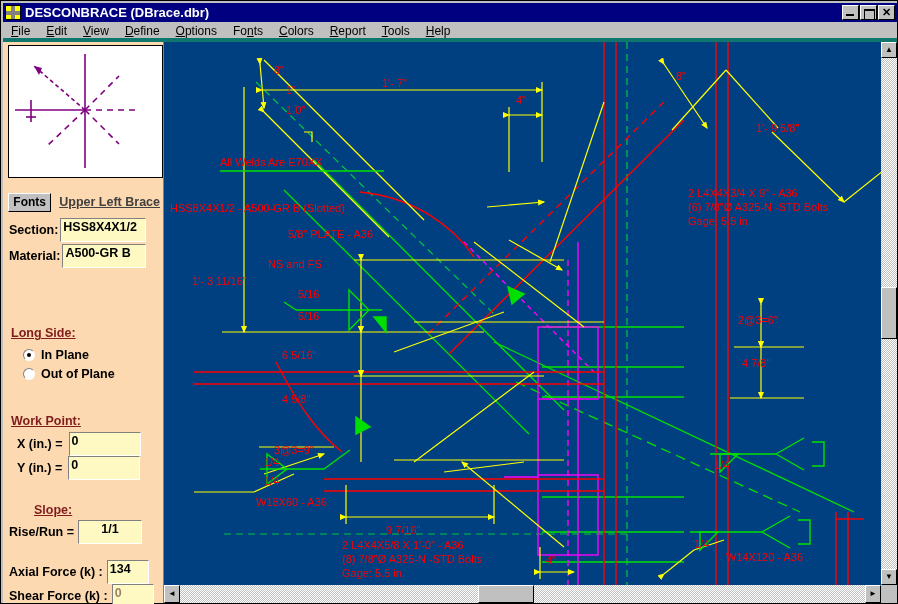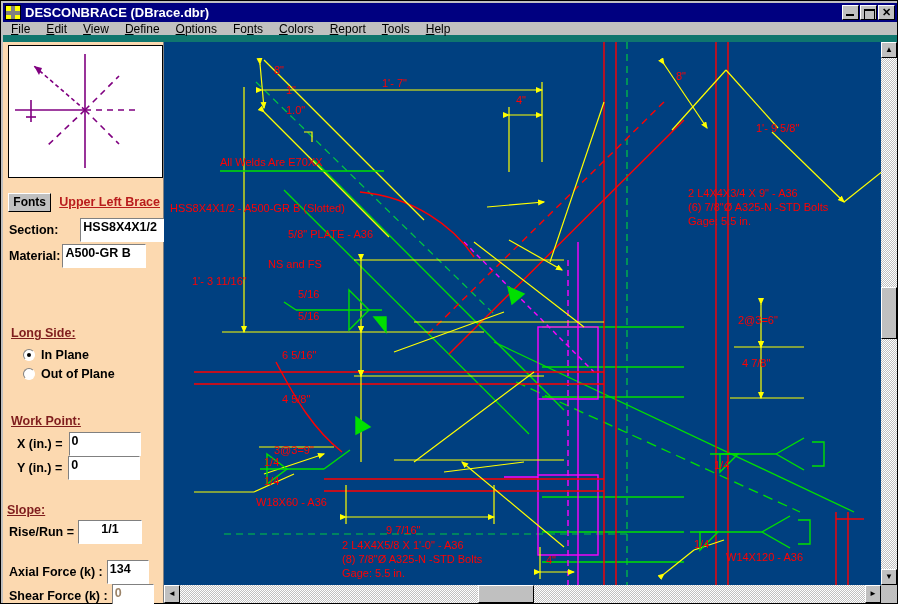--- a/index.html
+++ b/index.html
@@ -58,7 +58,7 @@
     width: 894px; height: 19px;
     background: #c0c0c0;
     display: flex; align-items: center;
-    border-bottom: 7px solid #0f766e;
+    border-bottom: 4px solid #0f766e;
   }
   .menu-item {
     font-size: 12px; color: #000;

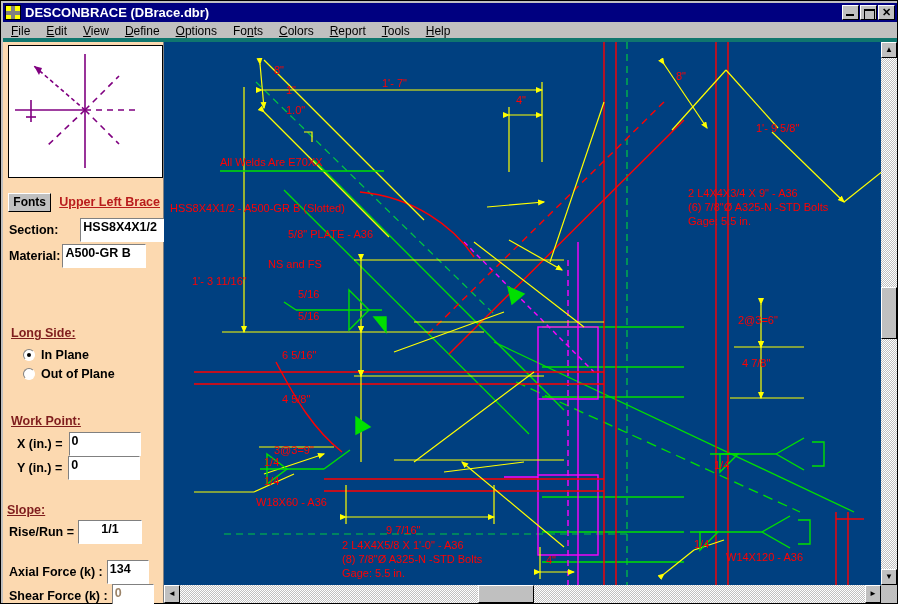--- a/index.html
+++ b/index.html
@@ -95,7 +95,7 @@
   }
   #brace-title {
     margin-left: 8px;
-    font-size: 12.5px; font-weight: bold; color: #b91c1c;
+    font-size: 12.5px; font-weight: bold; color: #404040;
     text-decoration: underline; white-space: nowrap;
   }
   .sb-field-row {

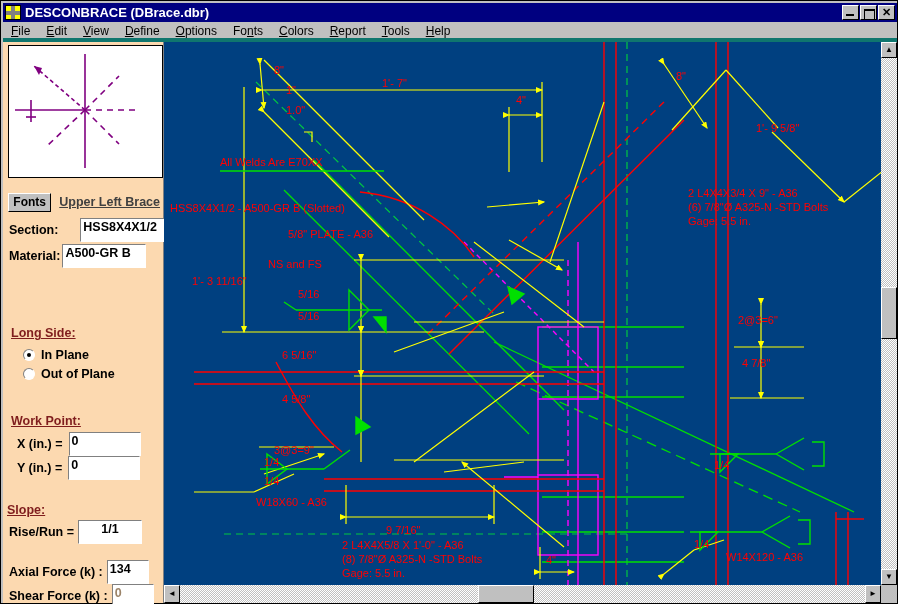--- a/index.html
+++ b/index.html
@@ -237,7 +237,7 @@
       <div id="brace-title">Upper Left Brace</div>
     </div>
 
-    <div class="sb-field-row" style="top:178px;gap:20px;">
+    <div class="sb-field-row" style="top:178px;">
       <span class="sb-label">Section:</span>
       <span class="sb-input" style="width:86px;">HSS8X4X1/2</span>
     </div>

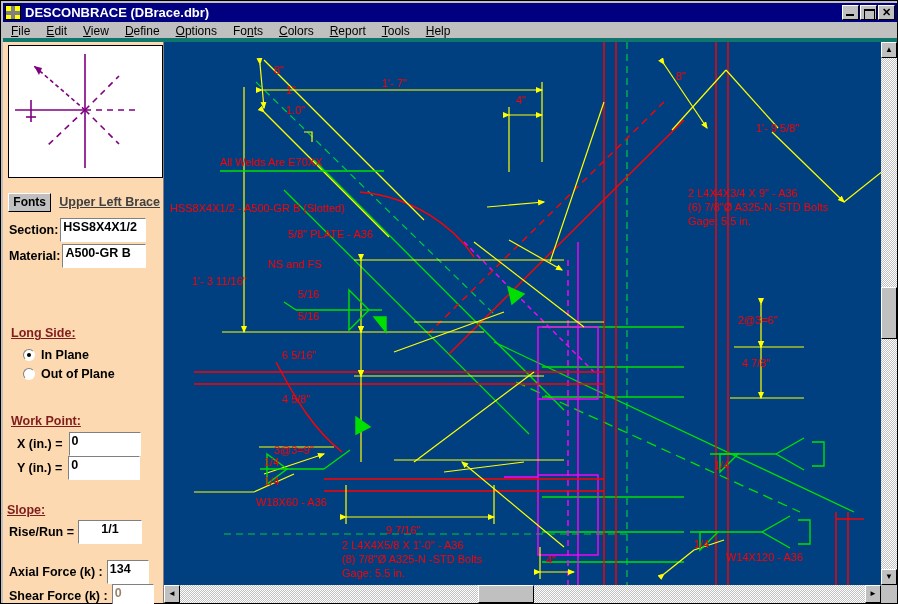--- a/index.html
+++ b/index.html
@@ -104,7 +104,7 @@
   }
   .sb-label { font-size: 12.5px; font-weight: bold; color: #000; white-space: nowrap; }
   .sb-input {
-    background: #ffffff;
+    background: #fef9c3;
     border-top: 1px solid #808080; border-left: 1px solid #808080;
     border-right: 1px solid #fff; border-bottom: 1px solid #fff;
     font-size: 12.5px; font-weight: bold; color: #000;

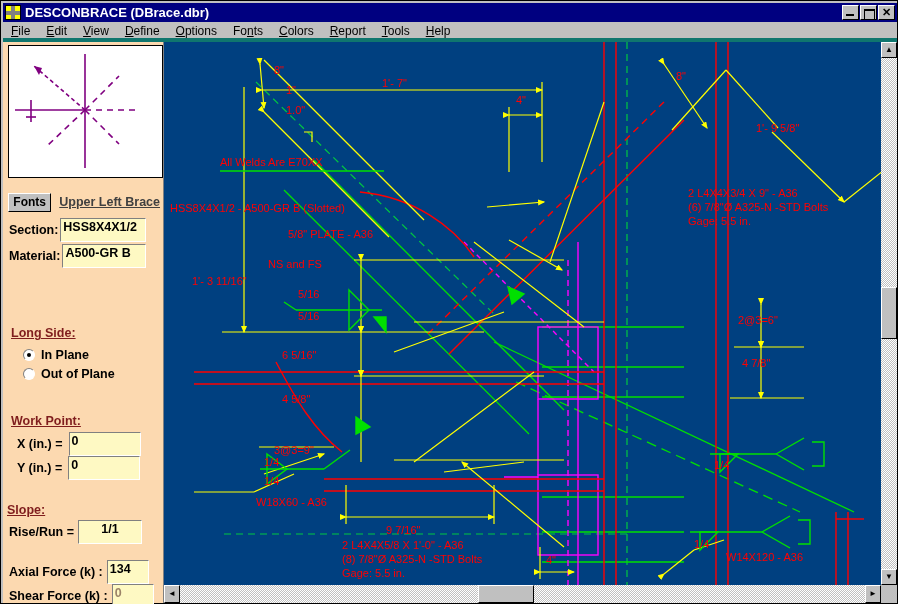--- a/index.html
+++ b/index.html
@@ -267,7 +267,7 @@
       <span class="sb-input" style="width:72px; margin-left:6px;">0</span>
     </div>
 
-    <div class="sb-head" style="left:4px; top:461px;">Slope:</div>
+    <div class="sb-head" style="left:31px; top:461px;">Slope:</div>
     <div class="sb-field-row" style="left:6px; top:480px;text-align:center;">
       <span class="sb-label">Rise/Run =</span>
       <span class="sb-input" style="width:64px; margin-left:4px;">1/1</span>

